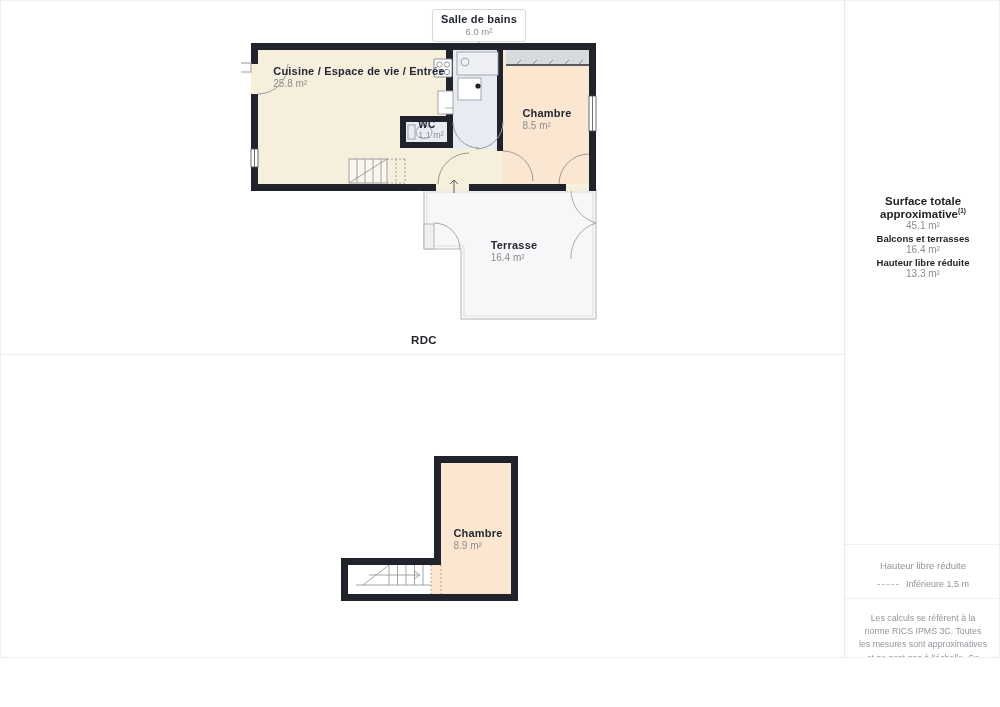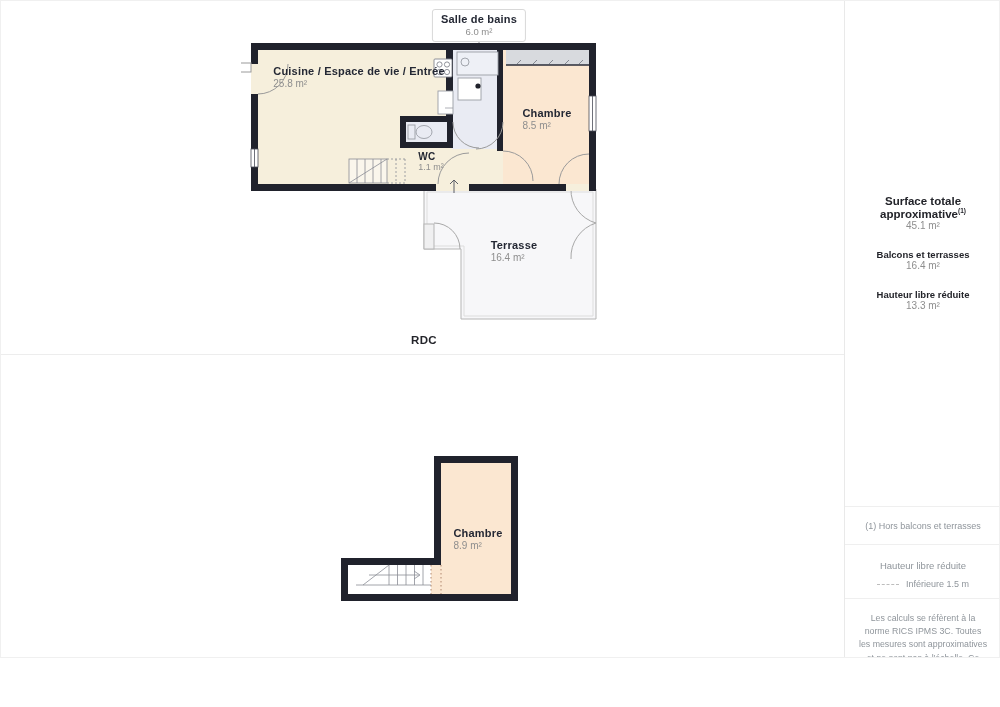--- a/index.html
+++ b/index.html
@@ -168,7 +168,7 @@
       <div class="room-name">Chambre</div>
       <div class="room-area">8.5 m²</div>
     </div>
-    <div class="room-label small" style="left:430px;top:118px;margin-top:32px;">
+    <div class="room-label small" style="left:430px;top:118px;">
       <div class="room-name">WC</div>
       <div class="room-area">1.1 m²</div>
     </div>

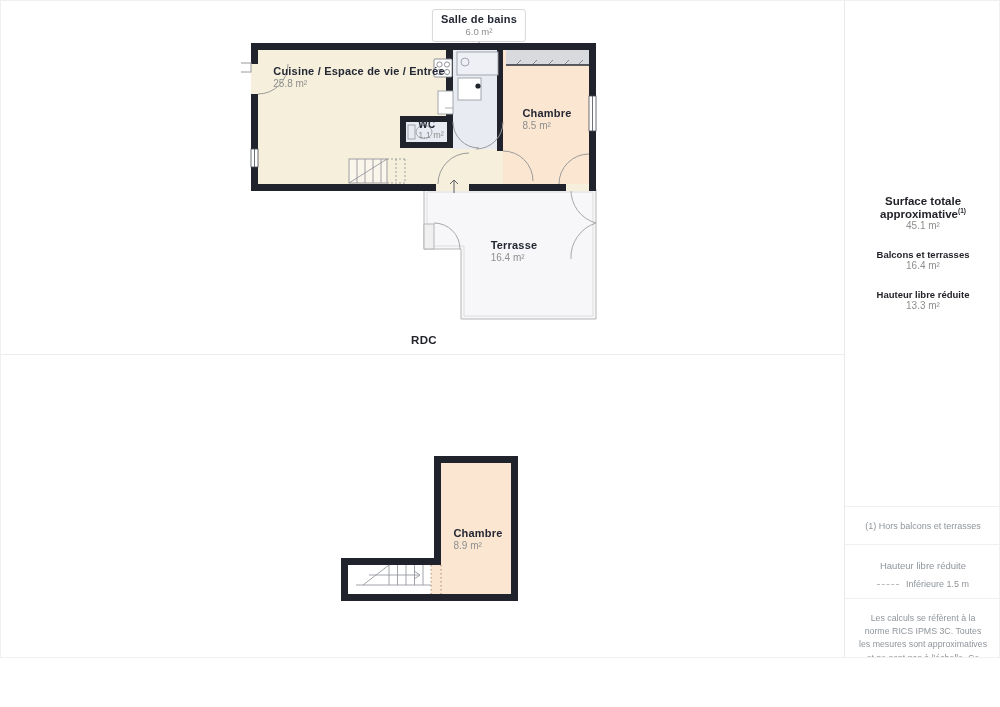--- a/index.html
+++ b/index.html
@@ -30,7 +30,7 @@
   .summary-title{font-size:11.5px;font-weight:bold;color:#23242a;}
   .summary-title sup{font-size:6.5px;}
   .summary-value{font-size:10px;color:#8e8e8e;margin-top:0;}
-  .summary-sub{font-size:9.5px;font-weight:bold;color:#23242a;margin-top:18px;}
+  .summary-sub{font-size:9.5px;font-weight:bold;color:#23242a;margin-top:2px;}
   .sec-footnote{position:absolute;left:0;top:505px;width:100%;height:38px;border-top:1px solid #efefef;box-sizing:border-box;
     display:flex;align-items:center;justify-content:center;}
   .footnote-text{font-size:9px;color:#8f959b;}

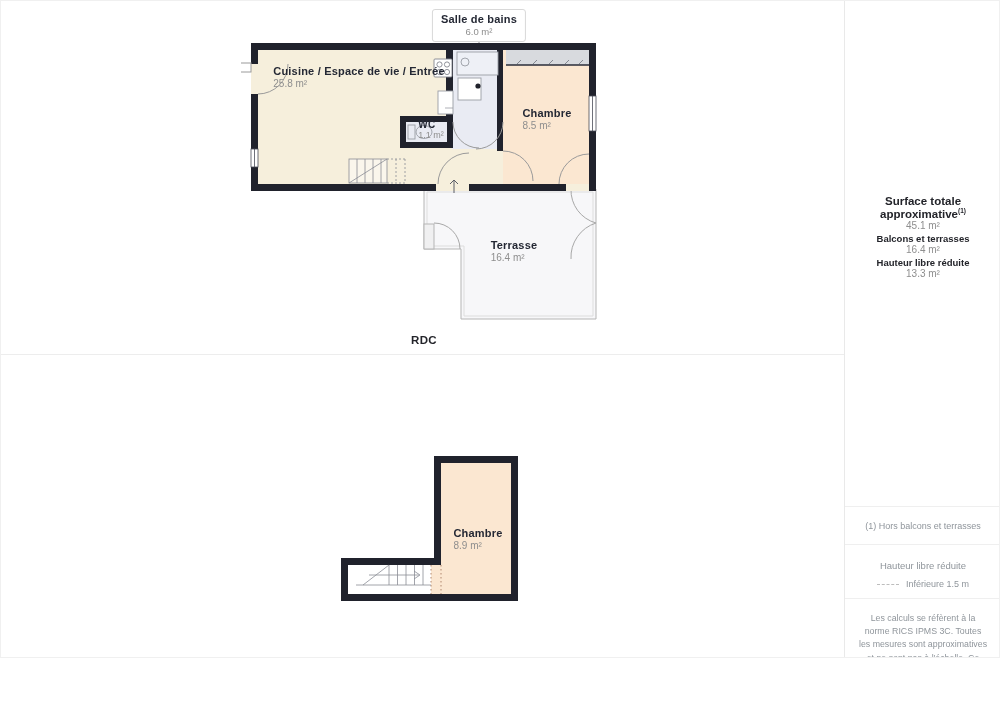--- a/index.html
+++ b/index.html
@@ -220,9 +220,6 @@
       <div class="summary-value">13.3 m²</div>
     </div>
 
-    <div class="sec-footnote">
-      <div class="footnote-text">(1) Hors balcons et terrasses</div>
-    </div>
 
     <div class="sec-legend">
       <div class="legend-title">Hauteur libre réduite</div>

